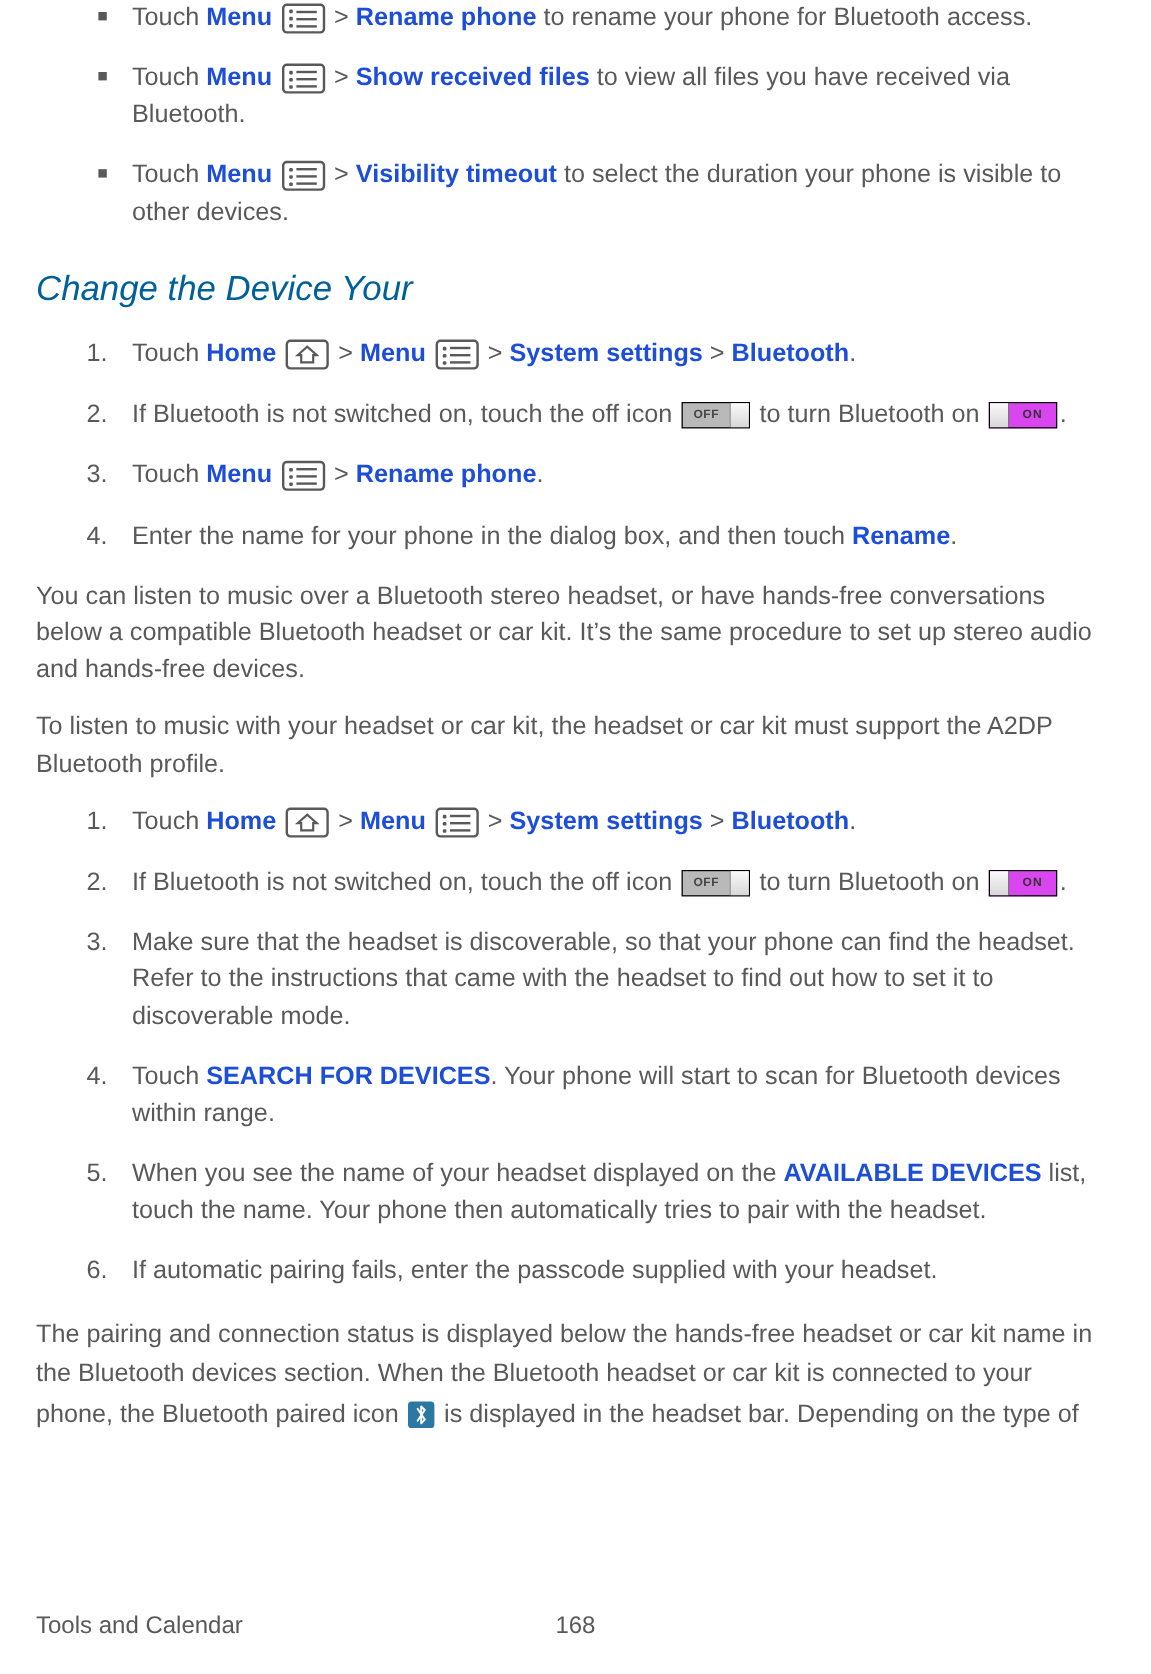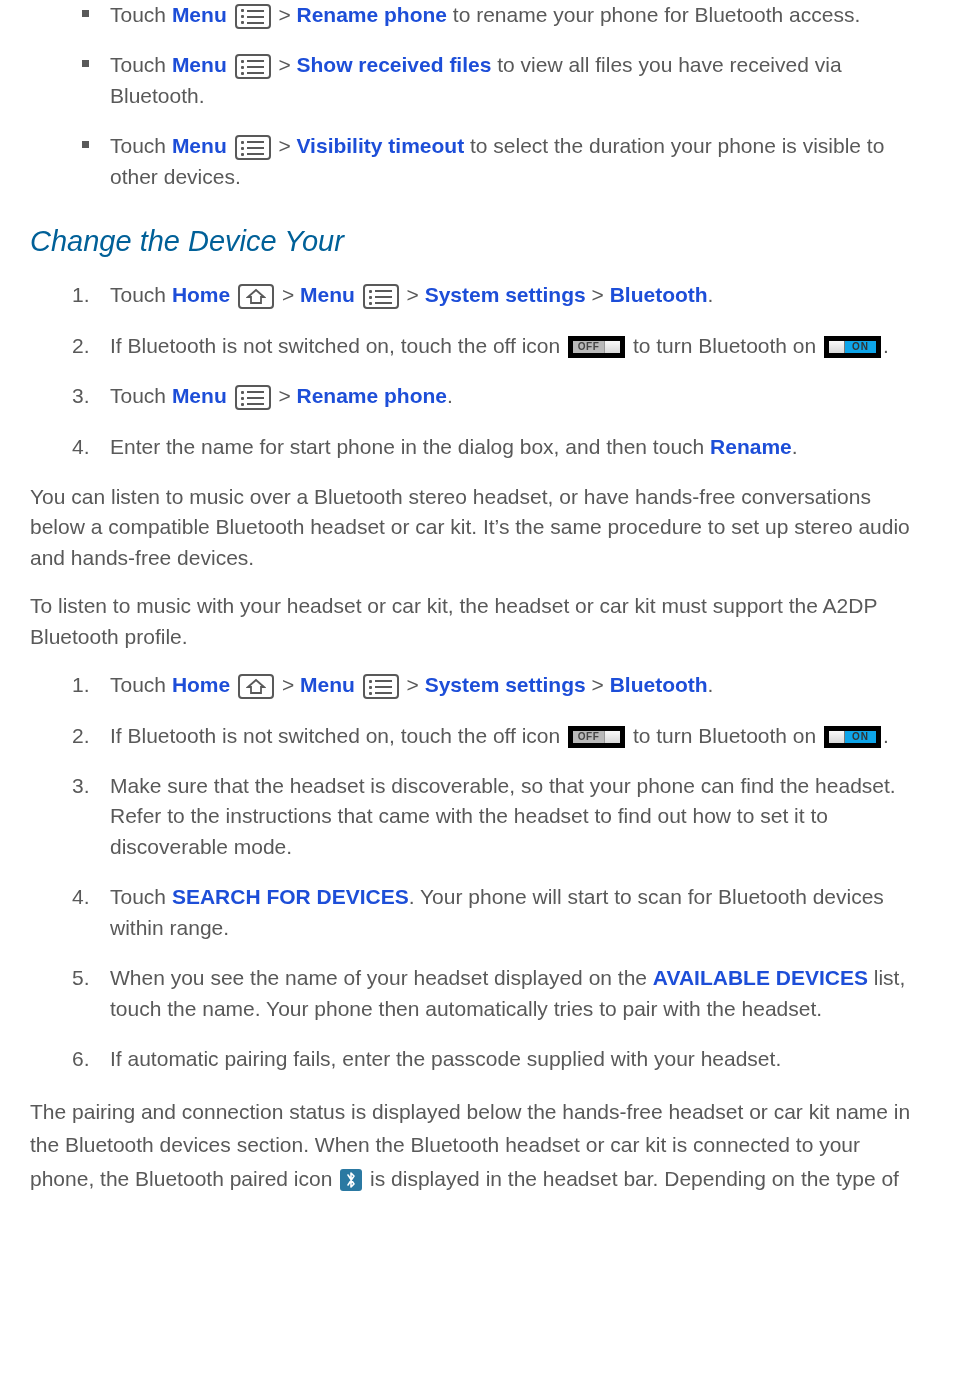--- a/index.html
+++ b/index.html
@@ -114,7 +114,7 @@
     vertical-align: middle;
     width: 57px;
     height: 22px;
-    border: 5px solid #000000;
+    border: 1px solid #000000;
     background: #b9b9b9;
     font-size: 10px;
     font-weight: 700;

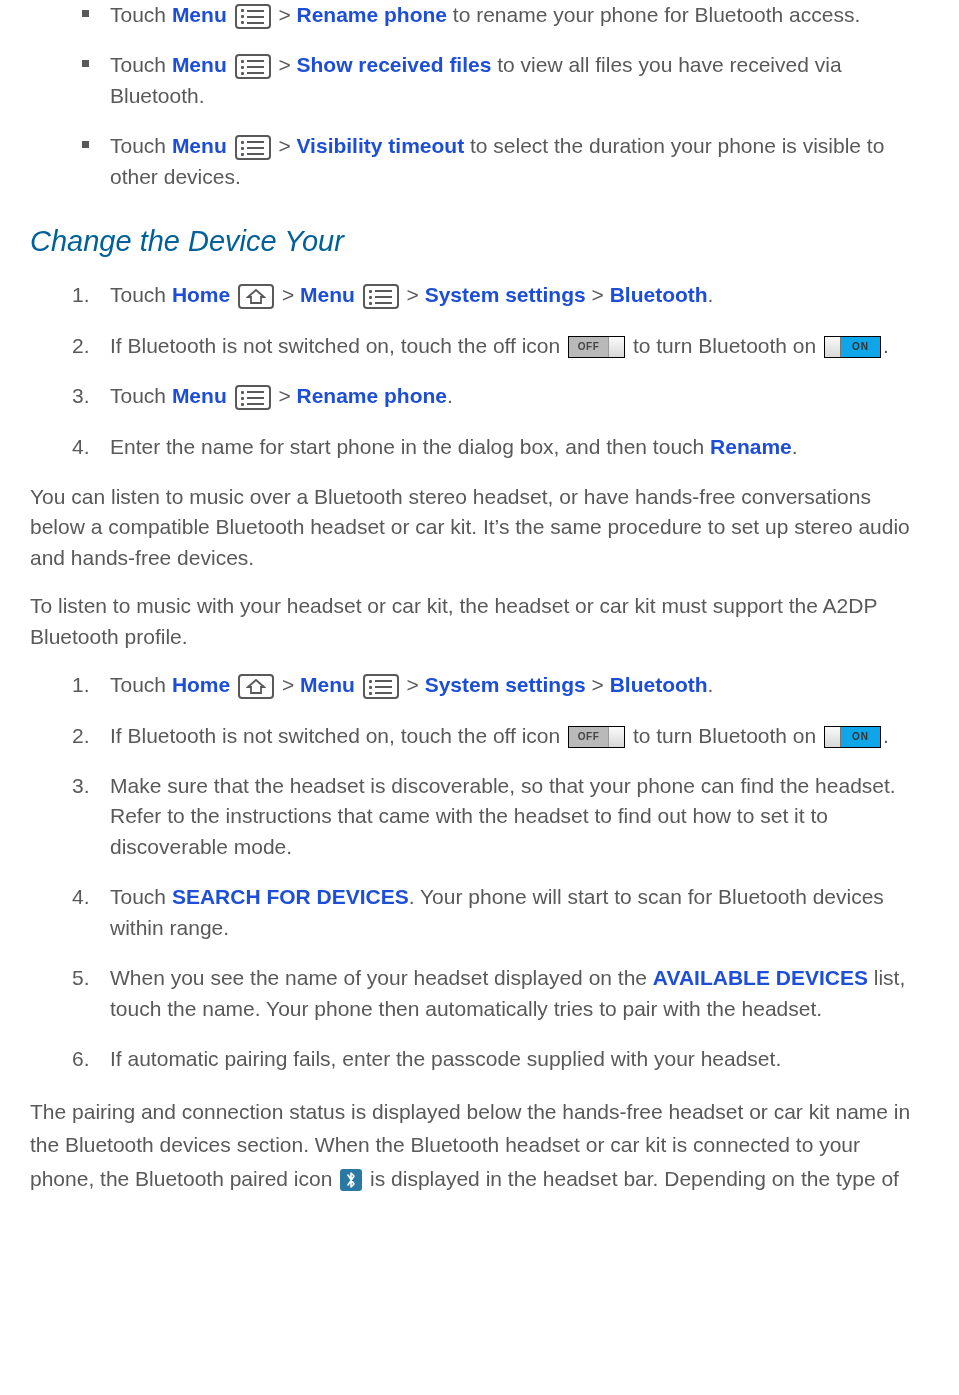--- a/index.html
+++ b/index.html
@@ -130,7 +130,7 @@
     background: linear-gradient(#fafafa,#d8d8d8);
     border-left:1px solid #999;
   }
-  .switch.on { background:#0ea5e9; color:#222; }
+  .switch.on { background:#d946ef; color:#222; }
   .switch.on .handle-l {
     width: 16px; height: 100%;
     background: linear-gradient(#fafafa,#d8d8d8);

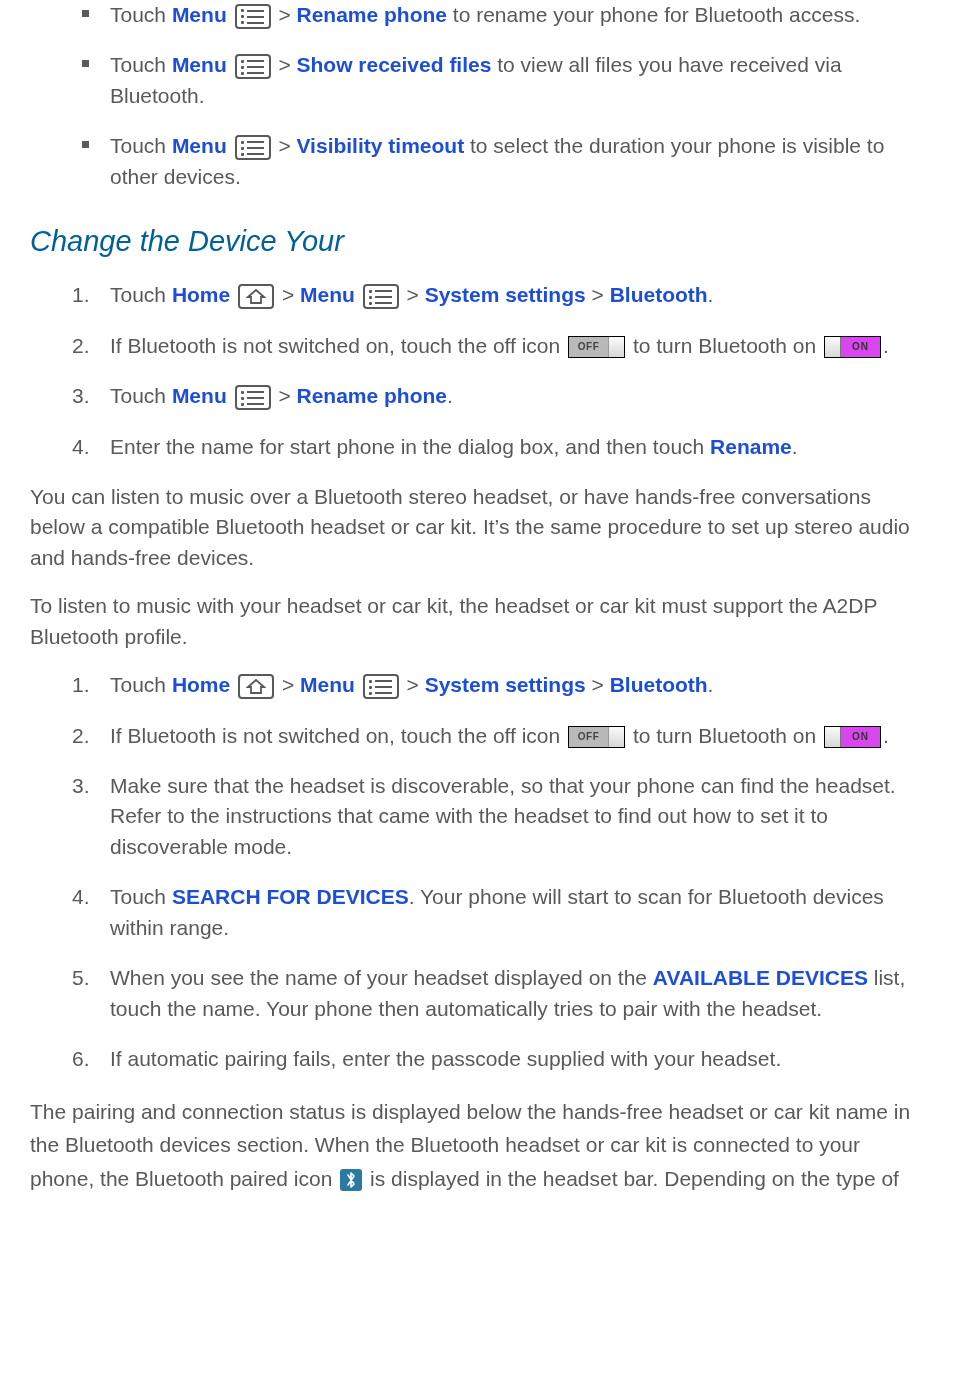--- a/index.html
+++ b/index.html
@@ -255,7 +255,7 @@
         </span><span> &gt; </span><span class="bold">Rename phone</span><span>.</span>
     </li>
     <li>
-      <span>Enter the name for start phone in the dialog box, and then touch </span><span class="bold">Rename</span><span>.</span>
+      <span>Enter the name for your phone in the dialog box, and then touch </span><span class="bold">Rename</span><span>.</span>
     </li>
   </ol>
 

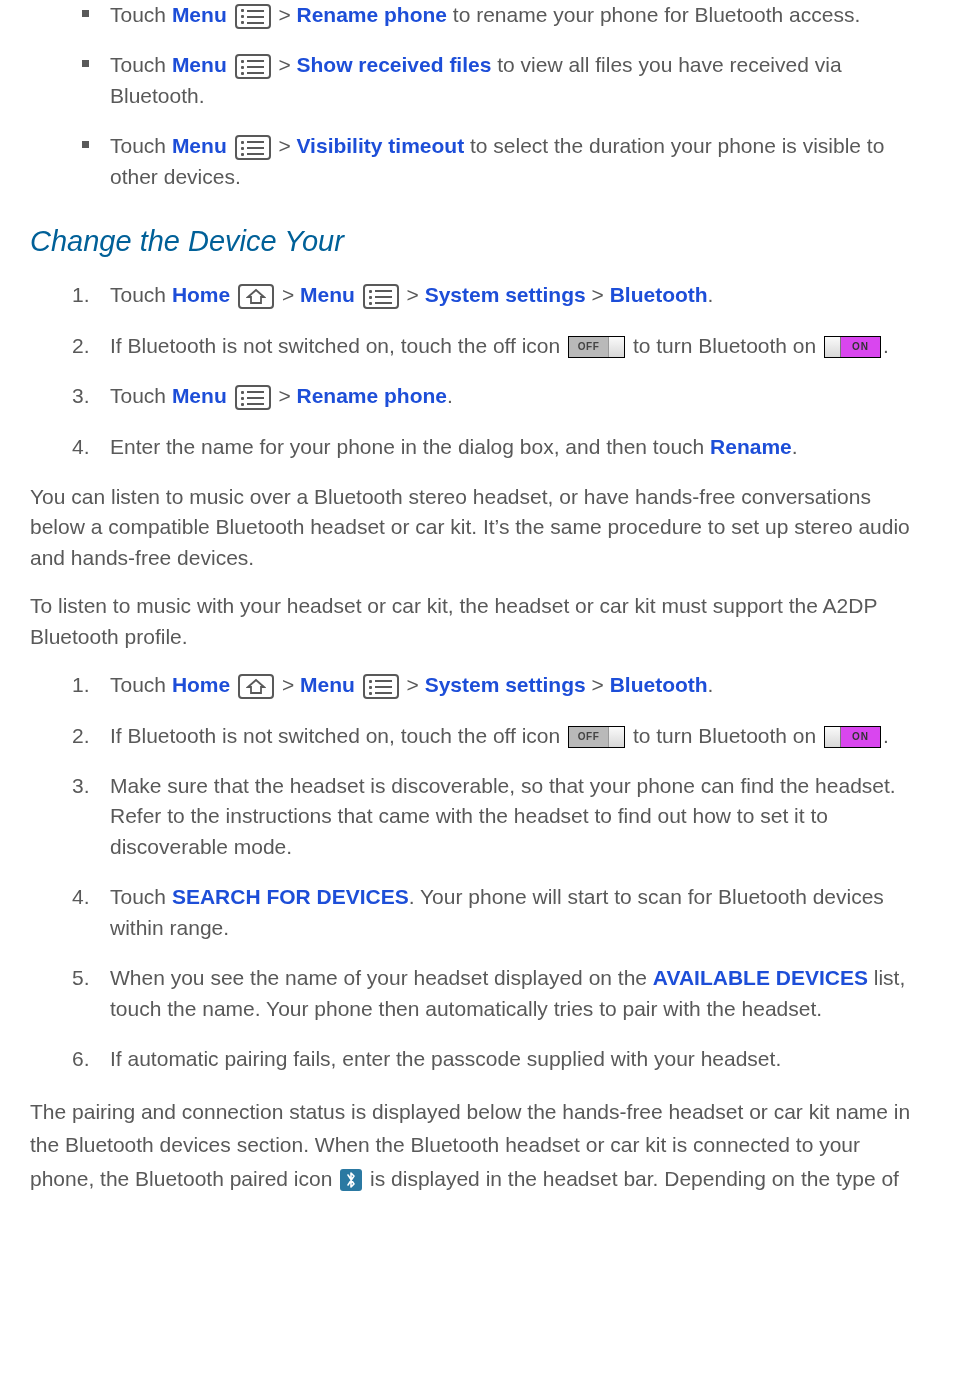--- a/index.html
+++ b/index.html
@@ -310,6 +310,10 @@
       </span><span> is displayed in the headset bar. Depending on the type of</span>
   </div>
 
+  <div class="footer">
+    <span class="title">Tools and Calendar</span>
+    <span class="page-no">168</span>
+  </div>
 </div>
 
 </body></html>

